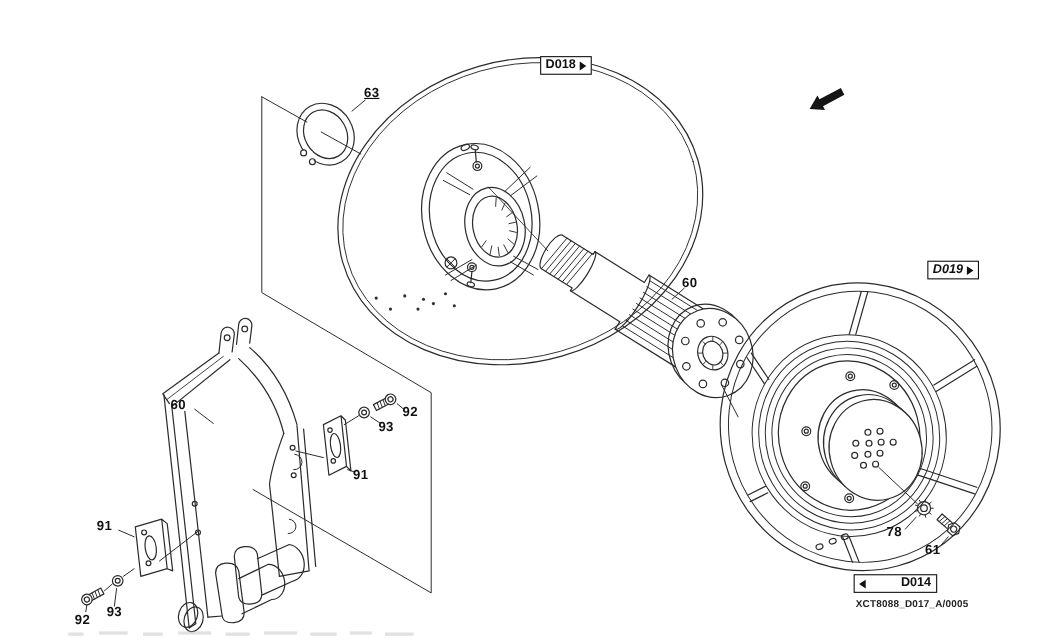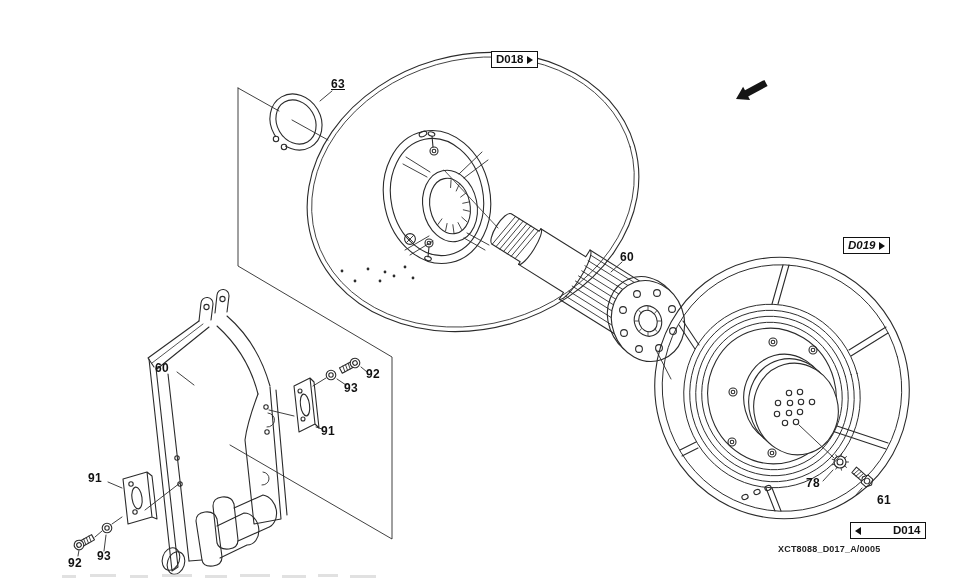--- a/index.html
+++ b/index.html
@@ -277,7 +277,7 @@
     <div class="plabel" style="left: 68px; top: 556px;">92</div>
     <div class="plabel" style="left: 97px; top: 549px;">93</div>
     <div class="plabel" style="left: 806px; top: 476px;">78</div>
-    <div class="plabel" style="left: 841px; top: 493px; margin-left: 36px;">61</div>
+    <div class="plabel" style="left: 841px; top: 493px;">61</div>
     <div class="refbox" style="left: 491px; top: 51px; text-align: right;">
       <span>D018</span>
       <span class="tri tri-right"></span>

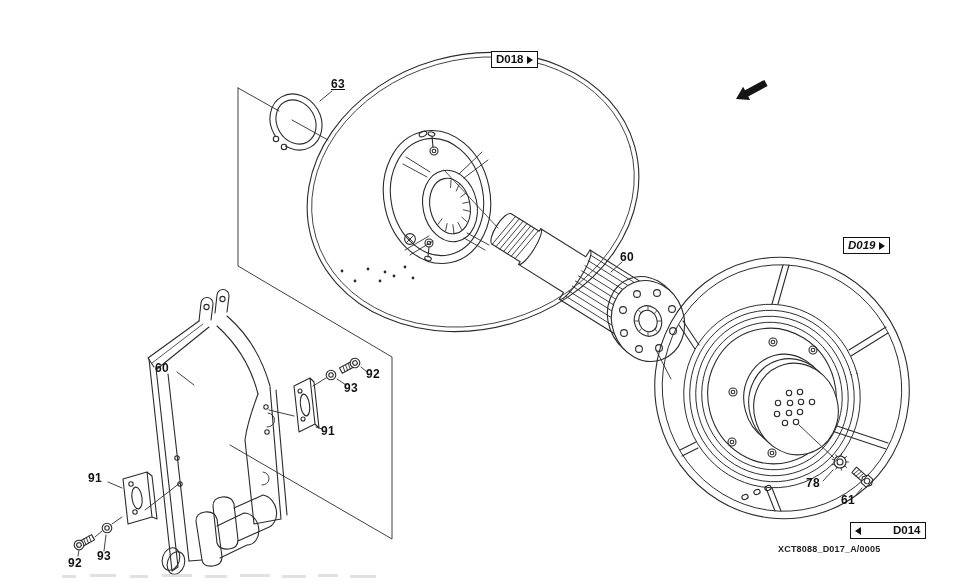--- a/index.html
+++ b/index.html
@@ -286,7 +286,7 @@
       <span>D019</span>
       <span class="tri tri-right"></span>
     </div>
-    <div class="refbox" style="left: 850px; top: 522px; gap: 32px;">
+    <div class="refbox" style="left: 776px; top: 522px; gap: 32px;">
       <span class="tri tri-left"></span>
       <span>D014</span>
     </div>

